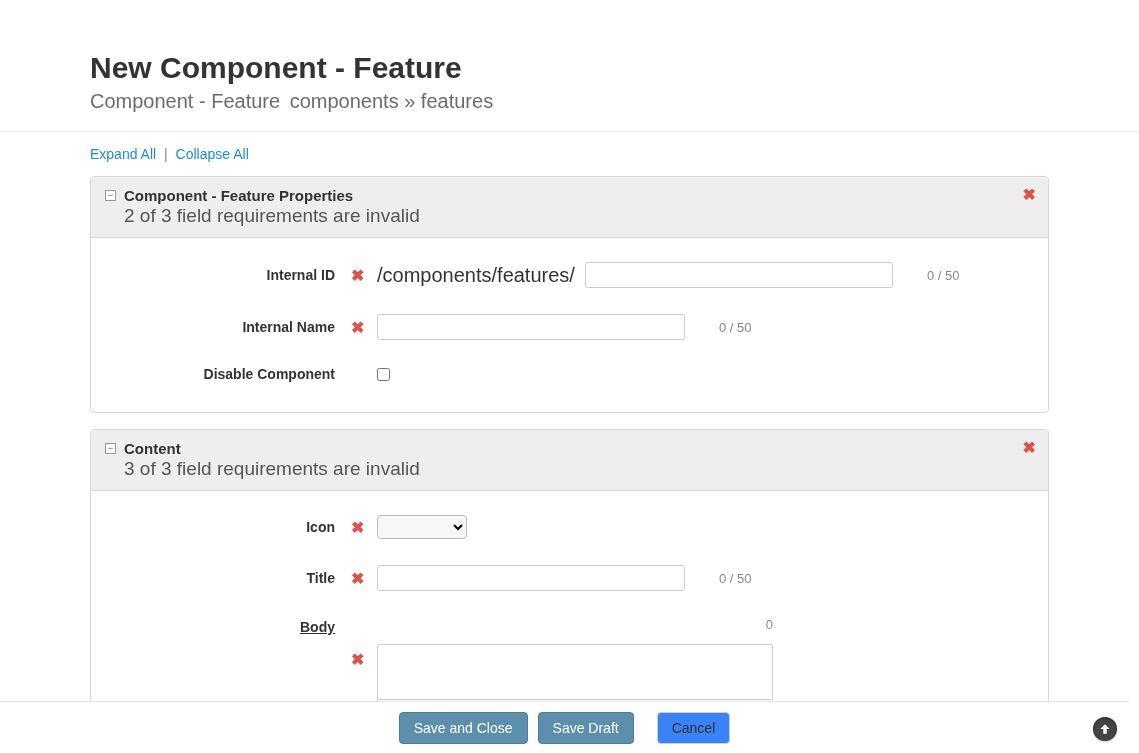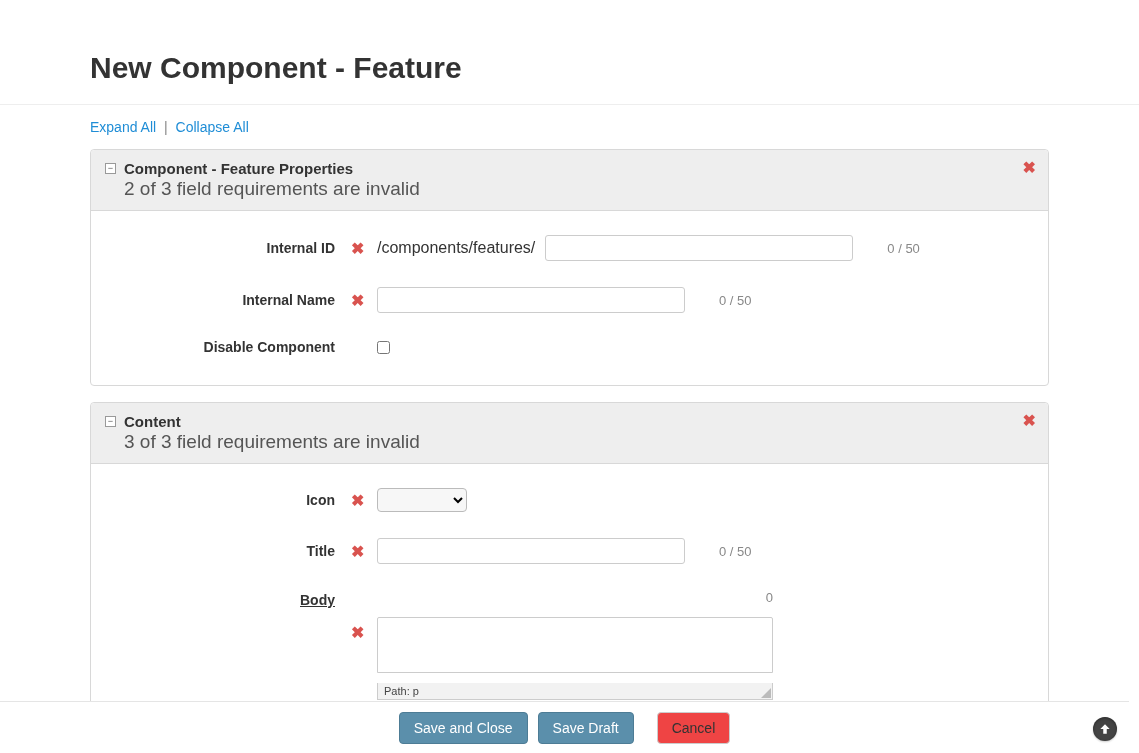--- a/index.html
+++ b/index.html
@@ -180,6 +180,11 @@
 <div class="scroll-area">
   <div class="header-region">
     <h1>New Component - Feature</h1>
+    <div class="sub">
+      <span>Component - Feature</span>
+      <span class="sep"> </span>
+      <span>components » features</span>
+    </div>
   </div>
 
   <div class="body-region">

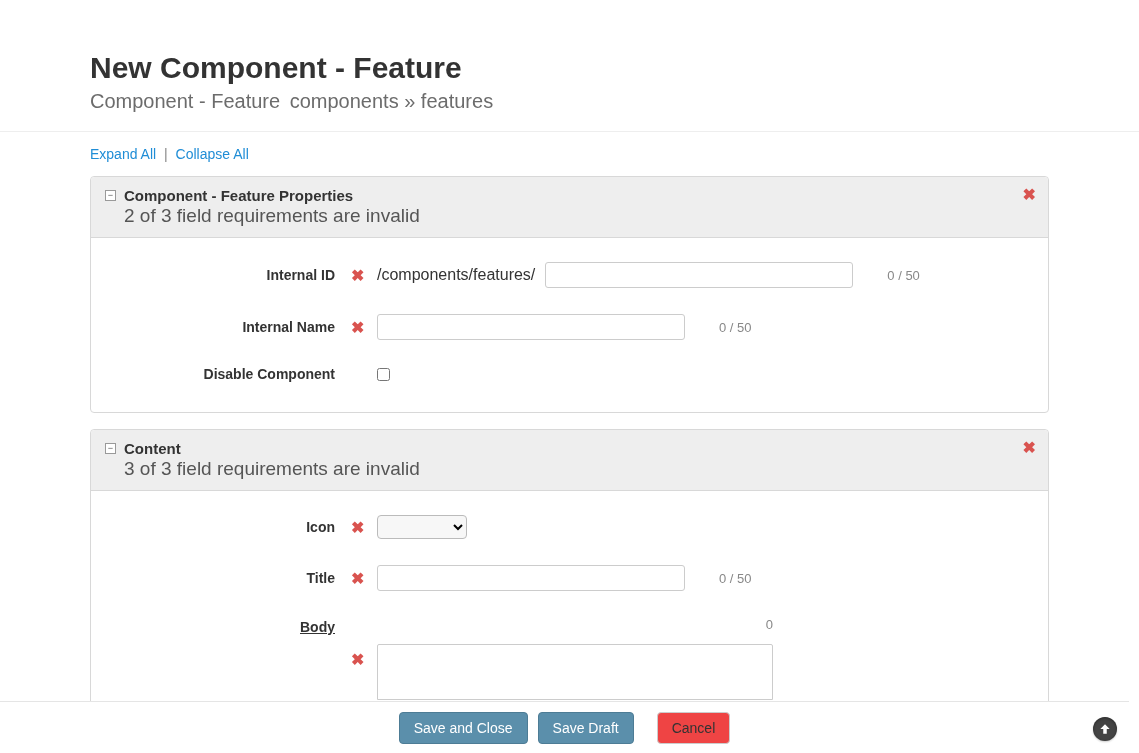--- a/index.html
+++ b/index.html
@@ -76,7 +76,7 @@
 .invalid-x { color: #d9534f; font-size: 16px; font-weight: 700; }
 .field-control { display: flex; align-items: center; gap: 10px; }
 
-.prefix-text { color: #333; font-size: 16px; }
+.prefix-text { color: #333; font-size: 20px; }
 input[type=text].txt, .txt {
   border: 1px solid #ccc;
   border-radius: 3px;

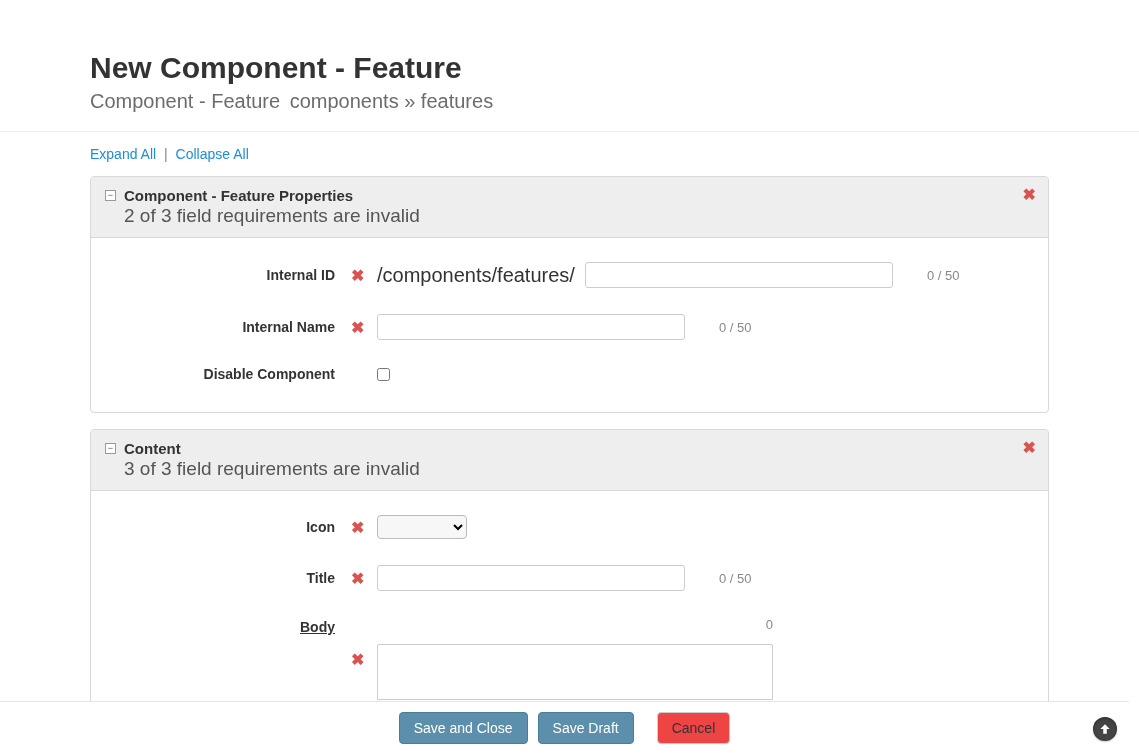--- a/index.html
+++ b/index.html
@@ -157,7 +157,7 @@
   color: #fff;
 }
 .btn-default {
-  background: #ef4444;
+  background: #3b82f6;
   border-color: #ccc;
   color: #333;
   margin-left: 13px;

